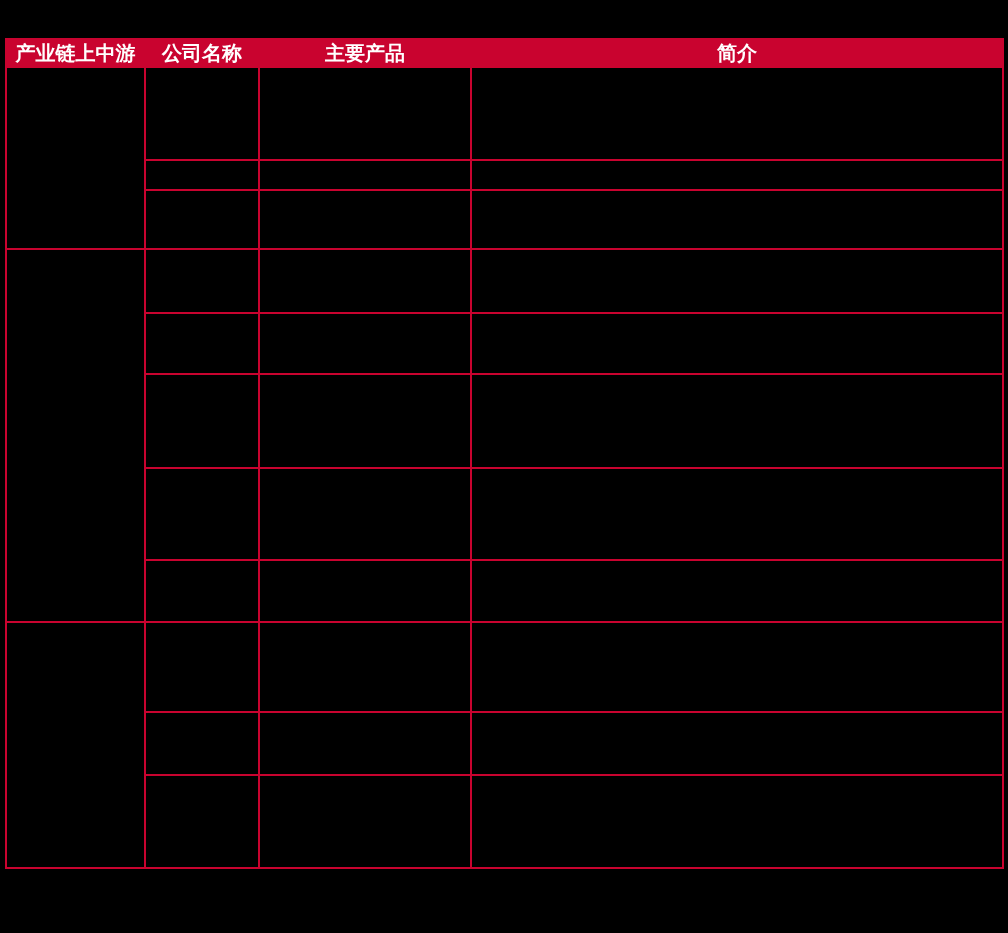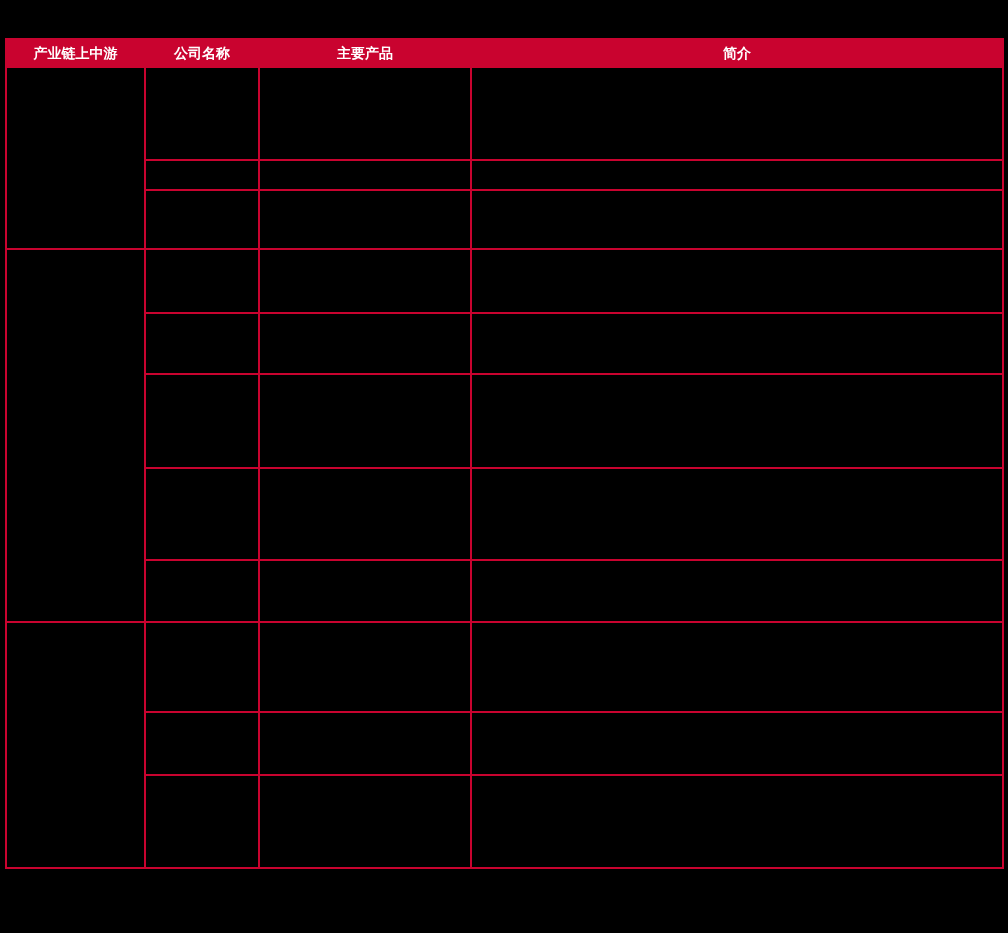--- a/index.html
+++ b/index.html
@@ -36,7 +36,7 @@
     background: #C9032F;
     color: #FFFFFF;
     font-weight: bold;
-    font-size: 14px;
+    font-size: 20px;
     text-align: center;
     height: 26px;
     line-height: 26px;

